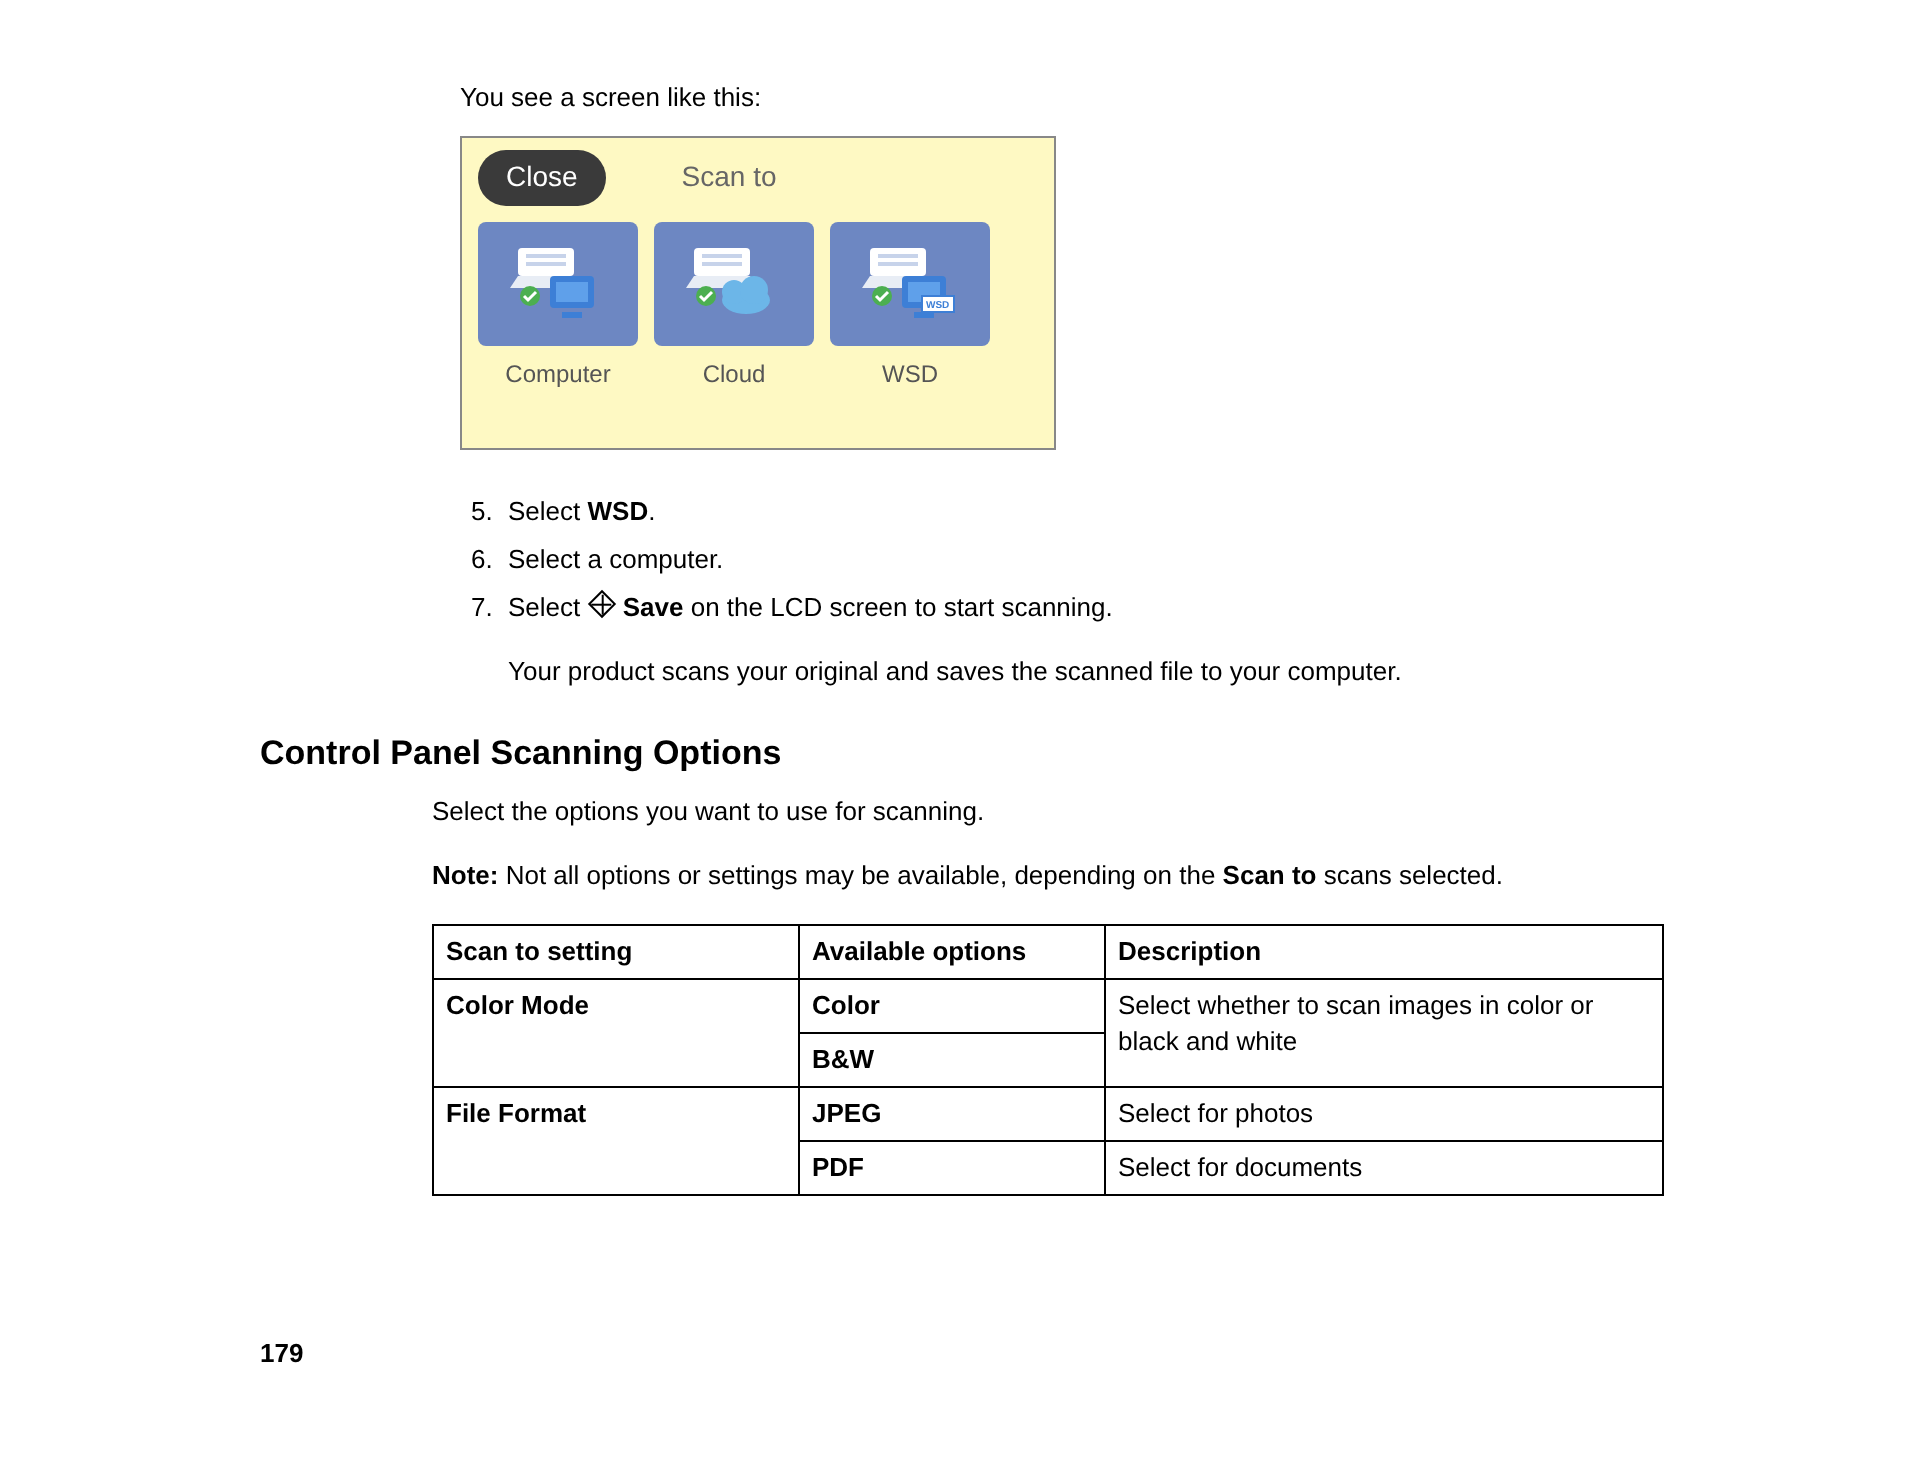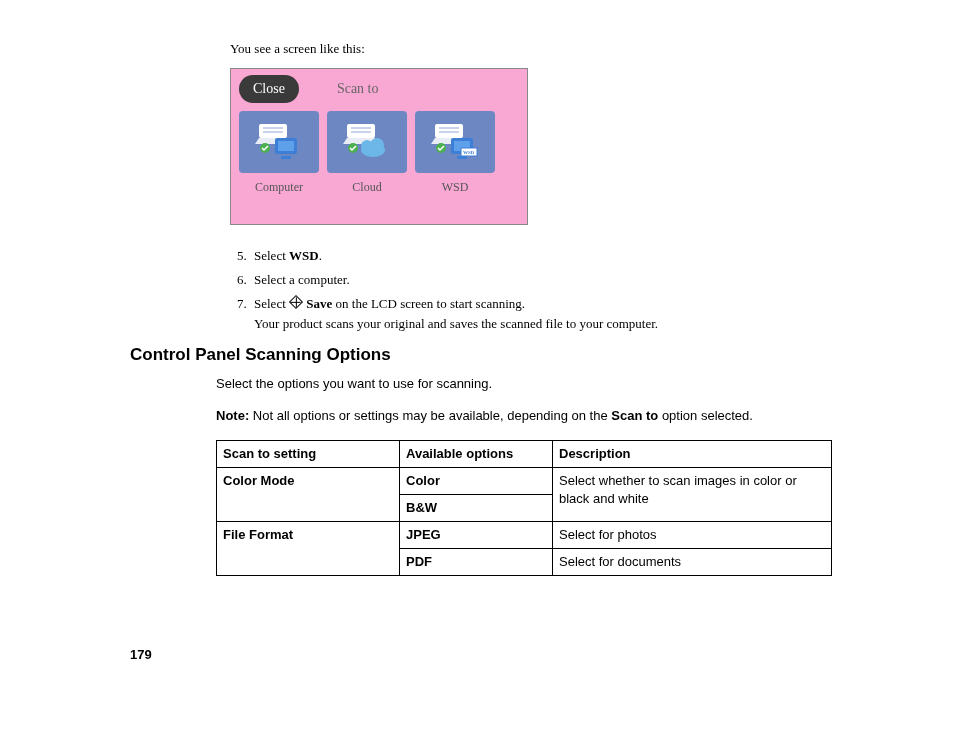--- a/index.html
+++ b/index.html
@@ -10,7 +10,7 @@
     padding: 40px 130px 40px 130px;
     line-height: 1.4;
   }
-  .indent-main { margin-left: 100px; font-family: Liberation Serif, serif; }
+  .indent-main { margin-left: 100px; }
   .intro-text { margin-bottom: 10px; }
   .lcd-panel {
     border: 1px solid #888;

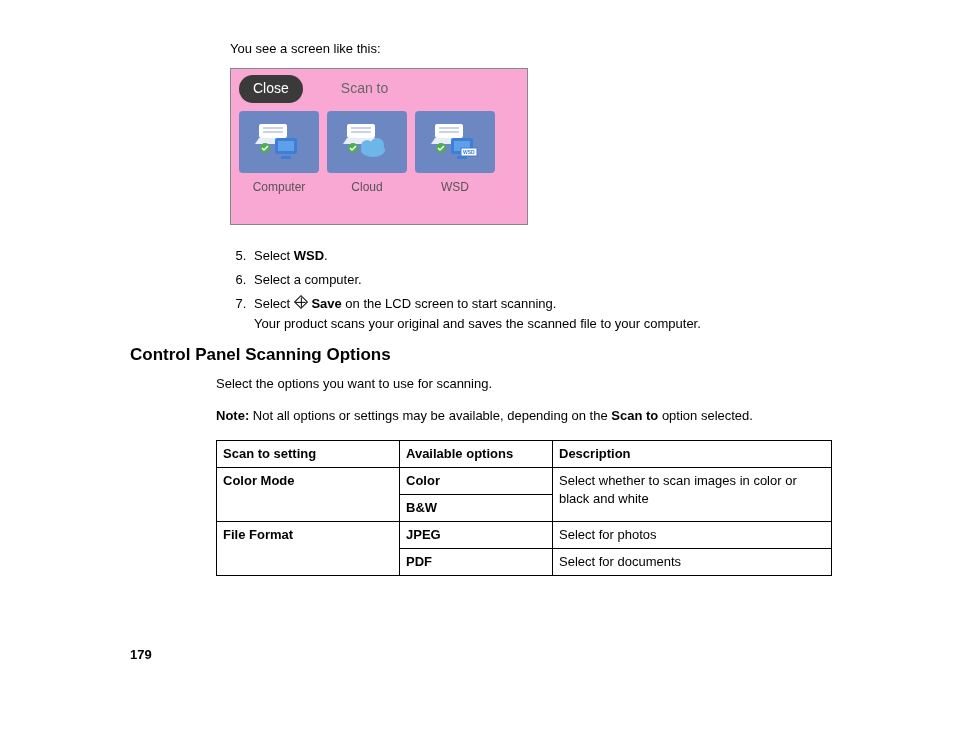--- a/index.html
+++ b/index.html
@@ -17,7 +17,7 @@
     width: 280px;
     padding: 6px 8px 28px 8px;
     margin-bottom: 22px;
-    background: #f9a8d4;
+    background: #fef9c3;
   }
   .lcd-header {
     display: flex;

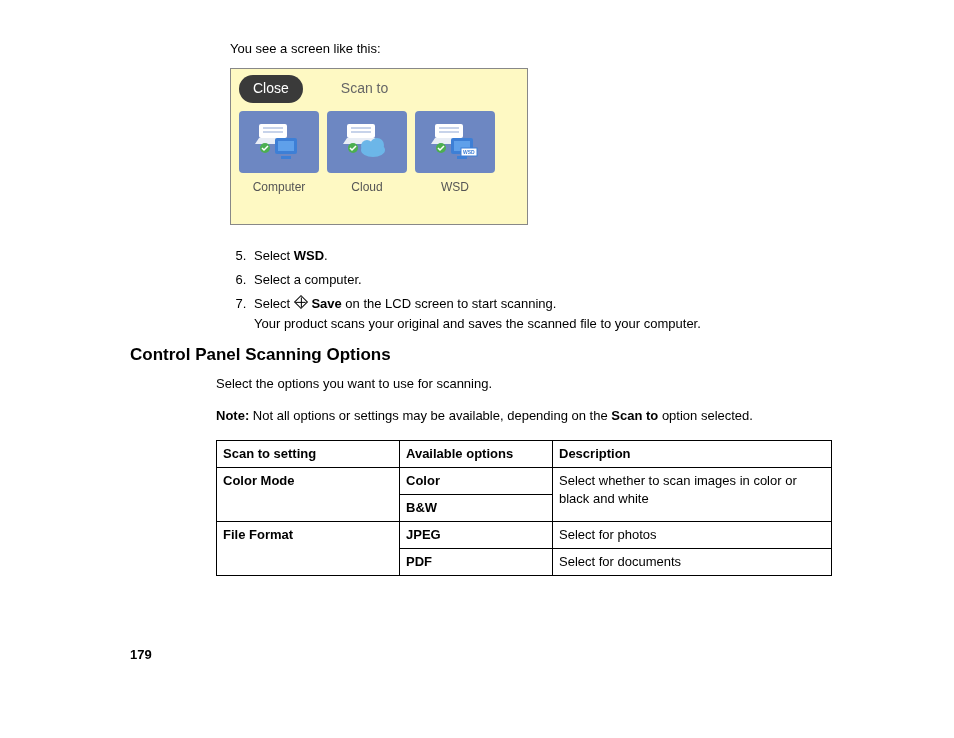--- a/index.html
+++ b/index.html
@@ -66,7 +66,7 @@
     padding-left: 20px;
   }
   ol.steps li { margin-bottom: 6px; padding-left: 4px; }
-  .step-sub { margin-top: 2px; }
+  .step-sub { margin-top: 14px; }
   .diamond {
     display: inline-block;
     transform: rotate(45deg);

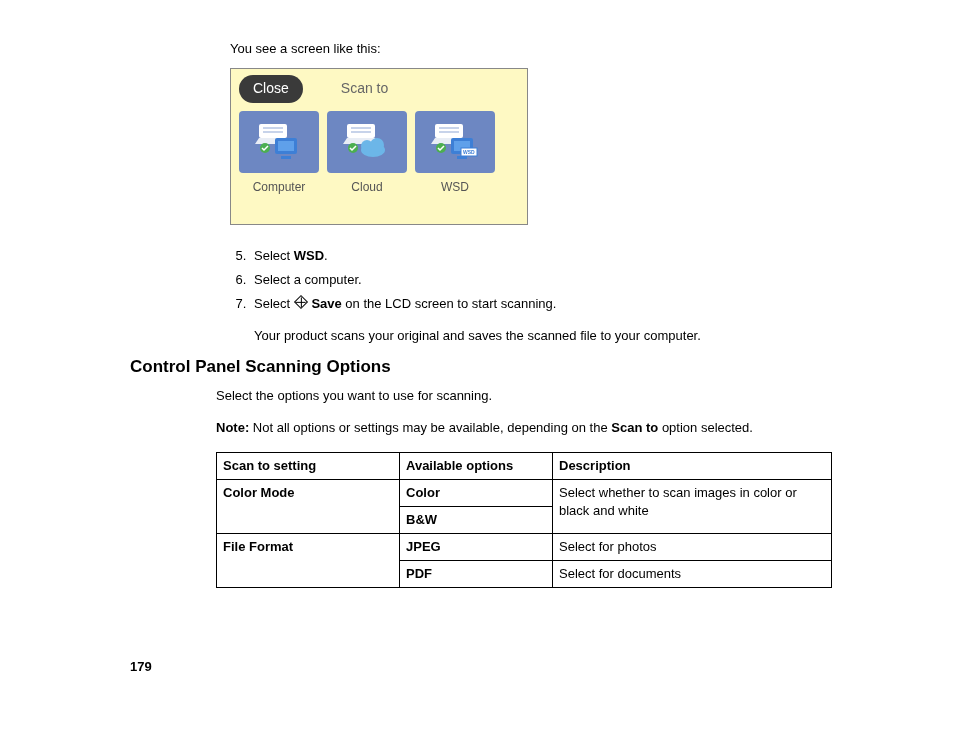--- a/index.html
+++ b/index.html
@@ -101,7 +101,7 @@
   h2.section-heading {
     font-size: 17px;
     font-weight: bold;
-    margin: 10px 0 8px 0;
+    margin: 20px 0 8px 0;
   }
   .section-intro { margin-left: 86px; margin-bottom: 14px; }
   .note-line { margin-left: 86px; margin-bottom: 14px; }

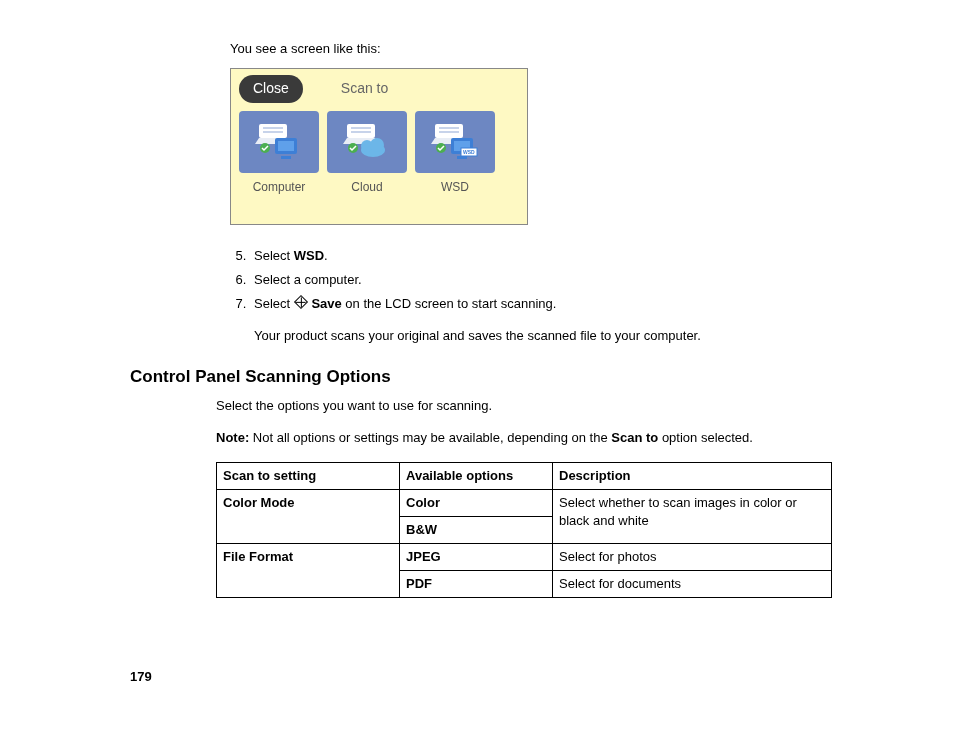--- a/index.html
+++ b/index.html
@@ -207,7 +207,7 @@
 <div class="section-intro">Select the options you want to use for scanning.</div>
 
 <div class="note-line">
-  <b>Note:</b><span> Not all options or settings may be available, depending on the </span><b>Scan to</b><span> option selected.</span>
+  <b>Note:</b><span> Not all options or settings may be available, depending on the </span><b>Scan to</b><span> scans selected.</span>
 </div>
 
 <table class="options">

